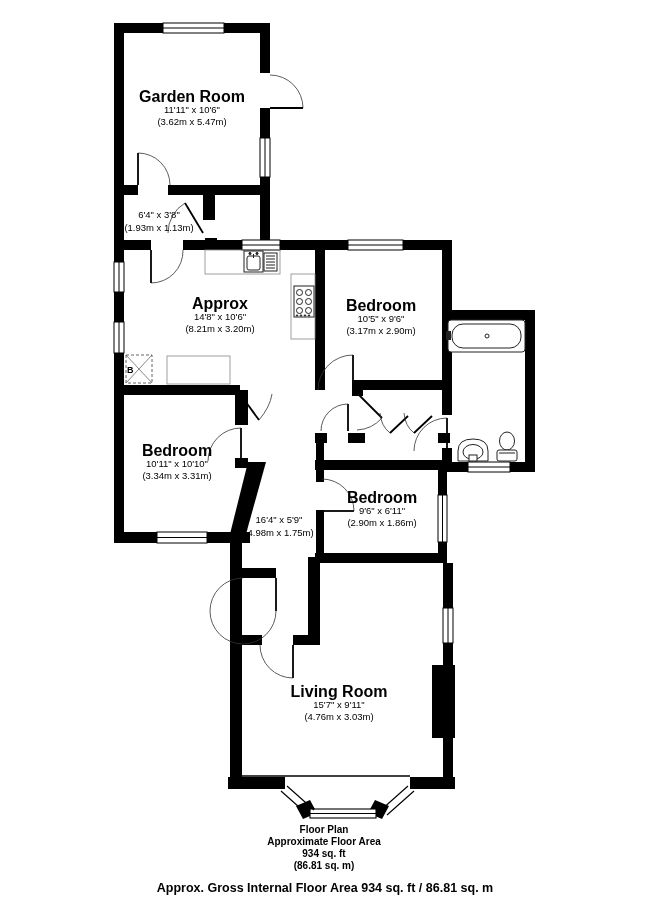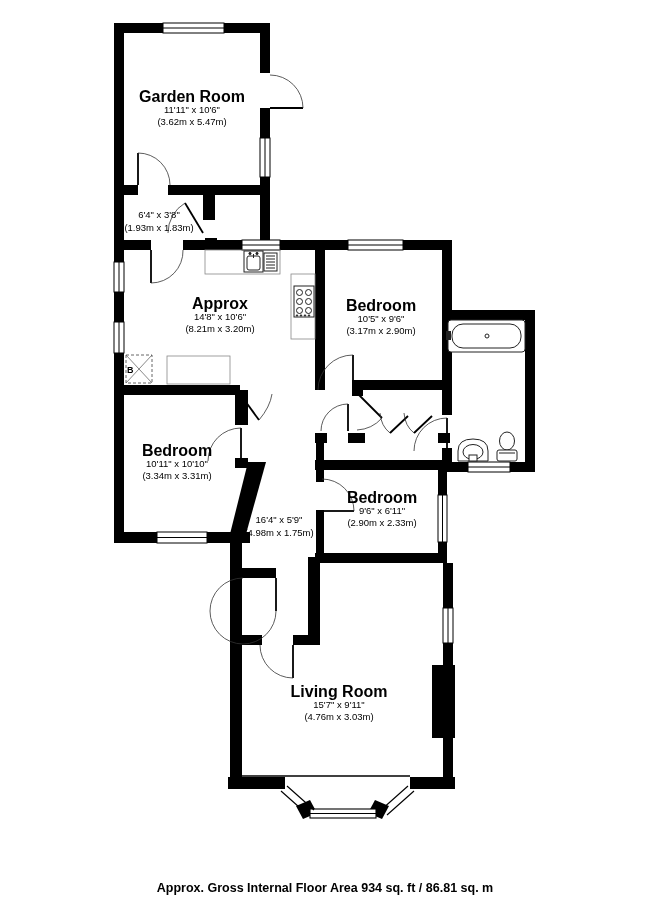--- a/index.html
+++ b/index.html
@@ -245,7 +245,7 @@
 
   <div class="room-label" style="left:84px;top:209px">
     <div class="rdim">6'4" x 3'8"</div>
-    <div class="rdim">(1.93m x 1.83m)</div>
+    <div class="rdim">(1.93m x 1.13m)</div>
   </div>
 
   <div class="room-label" style="left:145px;top:298px">

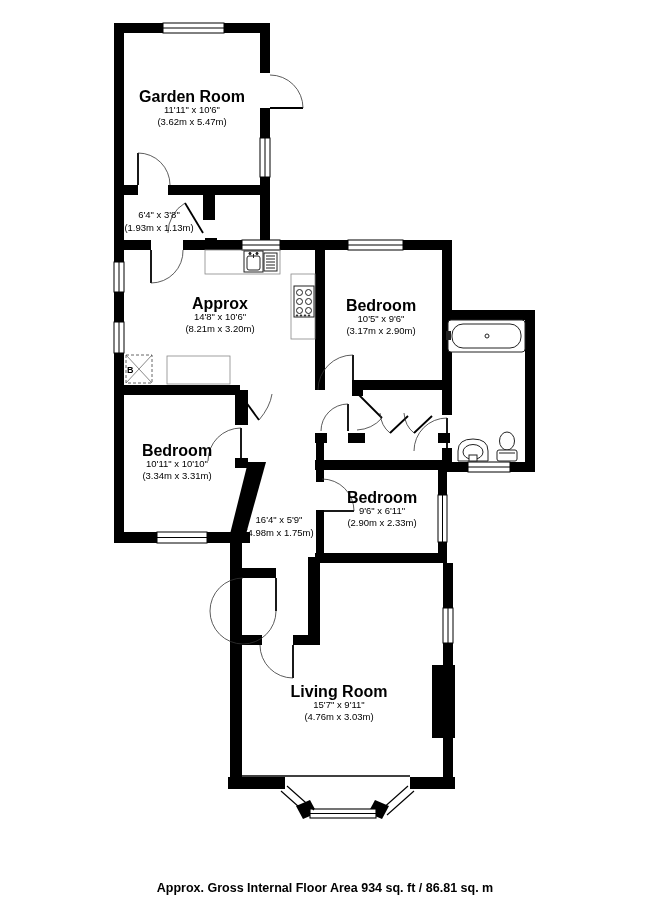--- a/index.html
+++ b/index.html
@@ -275,7 +275,7 @@
   <div class="room-label" style="left:307px;top:492px">
     <div class="rname">Bedroom</div>
     <div class="rdim">9'6" x 6'11"</div>
-    <div class="rdim">(2.90m x 2.33m)</div>
+    <div class="rdim">(2.90m x 1.86m)</div>
   </div>
 
   <div class="room-label" style="left:264px;top:686px">

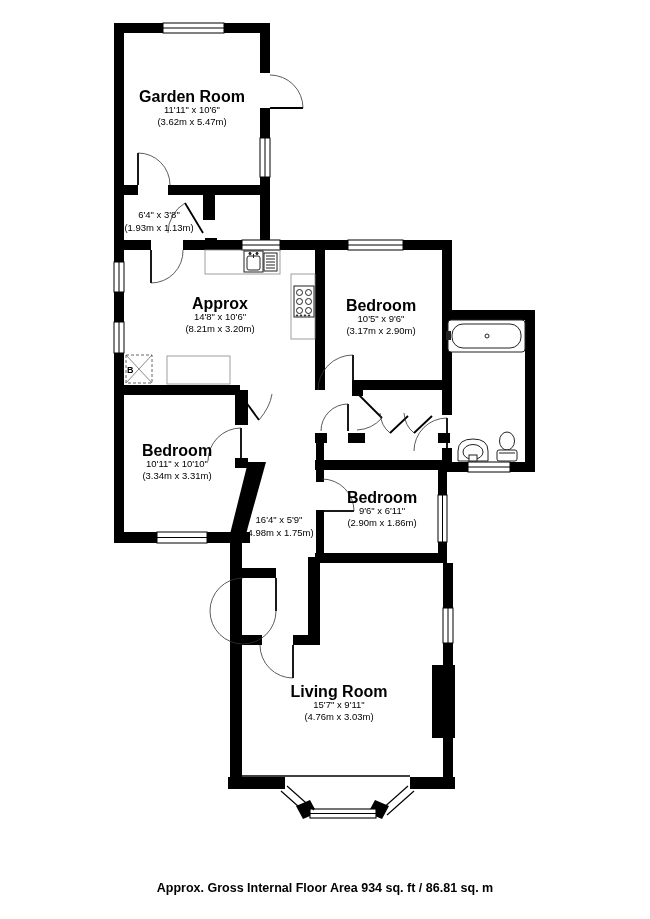--- a/index.html
+++ b/index.html
@@ -284,6 +284,12 @@
     <div class="rdim">(4.76m x 3.03m)</div>
   </div>
 
+  <div class="caption" style="left:249px;top:824px">
+    <div>Floor Plan</div>
+    <div>Approximate Floor Area</div>
+    <div>934 sq. ft</div>
+    <div>(86.81 sq. m)</div>
+  </div>
 
   <div id="footer-text">Approx. Gross Internal Floor Area 934 sq. ft / 86.81 sq. m</div>
 

